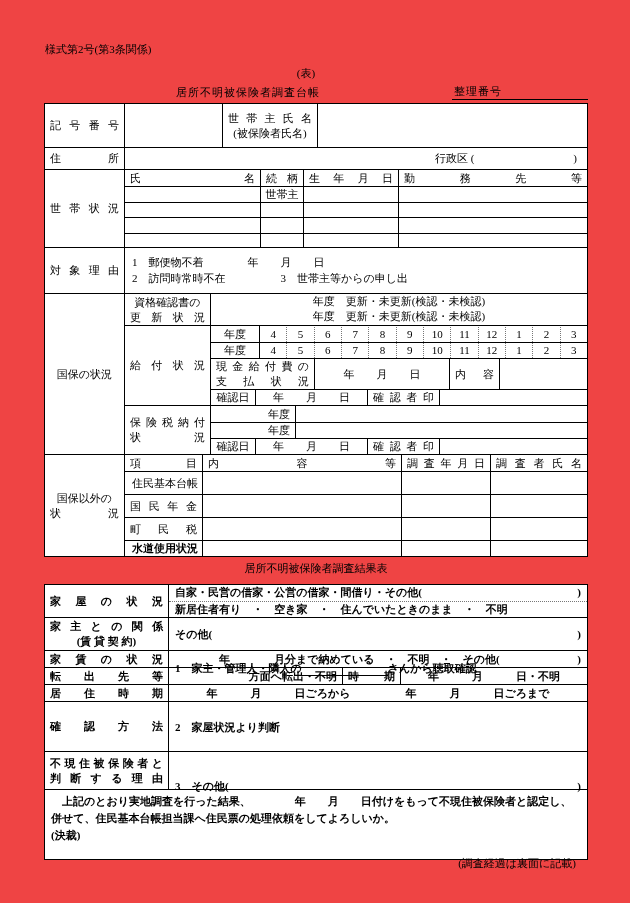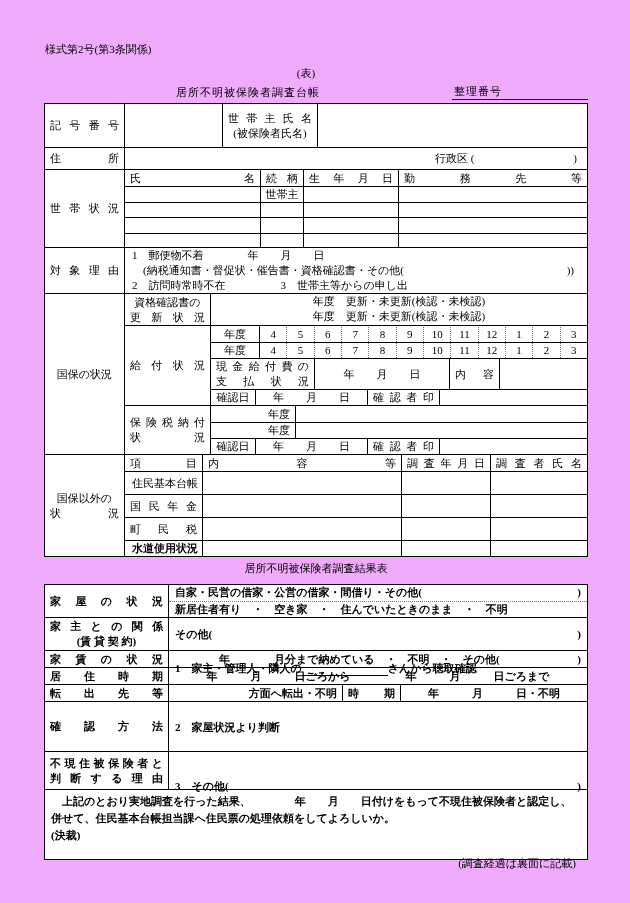--- a/index.html
+++ b/index.html
@@ -3,7 +3,7 @@
 <meta charset="utf-8">
 <style>
   html,body{margin:0;padding:0;background:#fff;}
-  .sheet{position:relative;width:630px;height:903px;background:#f0abfc;color:#000;
+  .sheet{position:relative;width:630px;height:903px;background:#ef4444;color:#000;
          font-family:"Liberation Serif","DejaVu Serif",serif;font-size:11px;line-height:15px;}
   .abs{position:absolute;}
   .tbl{position:absolute;left:44px;width:544px;border:1px solid #000;box-sizing:border-box;background:#fff;}

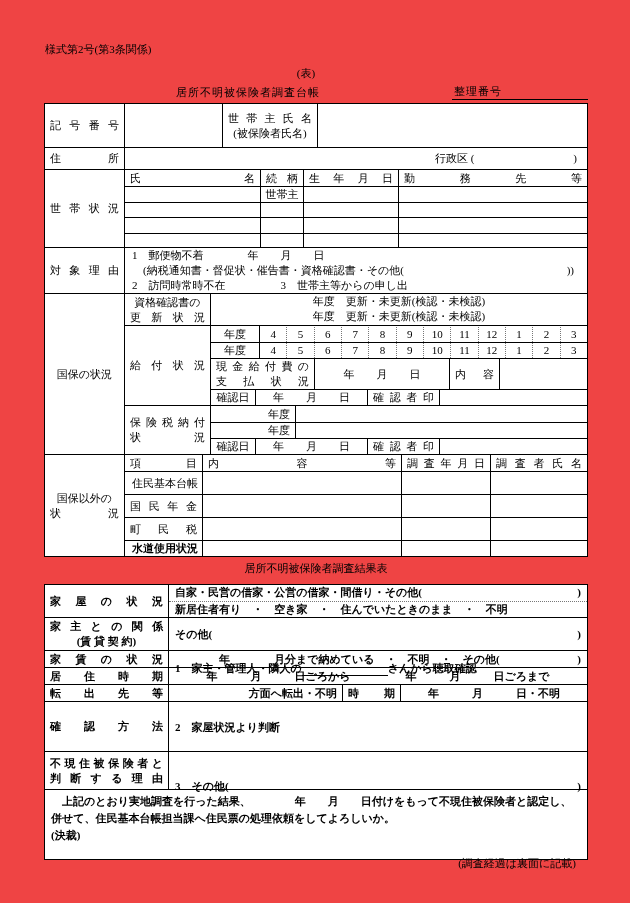--- a/index.html
+++ b/index.html
@@ -124,11 +124,6 @@
       </div>
       <div class="stack" style="justify-content:center;line-height:15.2px;padding-left:7px;padding-right:0;">
         <span class="nowrap">1　郵便物不着　　　　年　　月　　日</span>
-        <span style="display:flex;padding-right:13px;">
-          <span class="nowrap">　(納税通知書・督促状・催告書・資格確認書・その他(</span>
-          <span class="gap"></span>
-          <span>))</span>
-        </span>
         <span class="nowrap">2　訪問時常時不在　　　　　3　世帯主等からの申し出</span>
       </div>
     </div>

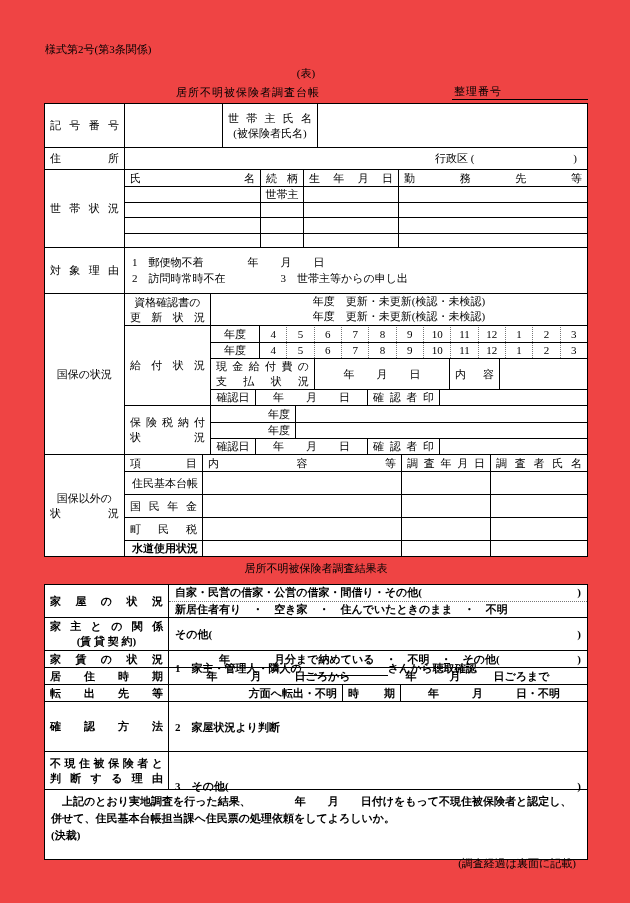--- a/index.html
+++ b/index.html
@@ -355,25 +355,25 @@
 
     <div class="r" style="height:17px;">
       <div class="c lab2">
+        <span class="jfy">転 出 先 等</span>
+      </div>
+      <div class="c" style="width:174px;">
+        <span class="rgt nowrap">方面へ転出・不明</span>
+      </div>
+      <div class="c" style="width:58px;">
+        <span class="jfy">時 期</span>
+      </div>
+      <div class="c gap">
+        <span class="ctr nowrap">年　　　月　　　日・不明</span>
+      </div>
+    </div>
+
+    <div class="r" style="height:17px;">
+      <div class="c lab2">
         <span class="jfy">居 住 時 期</span>
       </div>
       <div class="c gap">
         <span class="ctr nowrap">年　　　月　　　日ごろから　　　　　年　　　月　　　日ごろまで</span>
-      </div>
-    </div>
-
-    <div class="r" style="height:17px;">
-      <div class="c lab2">
-        <span class="jfy">転 出 先 等</span>
-      </div>
-      <div class="c" style="width:174px;">
-        <span class="rgt nowrap">方面へ転出・不明</span>
-      </div>
-      <div class="c" style="width:58px;">
-        <span class="jfy">時 期</span>
-      </div>
-      <div class="c gap">
-        <span class="ctr nowrap">年　　　月　　　日・不明</span>
       </div>
     </div>
 

